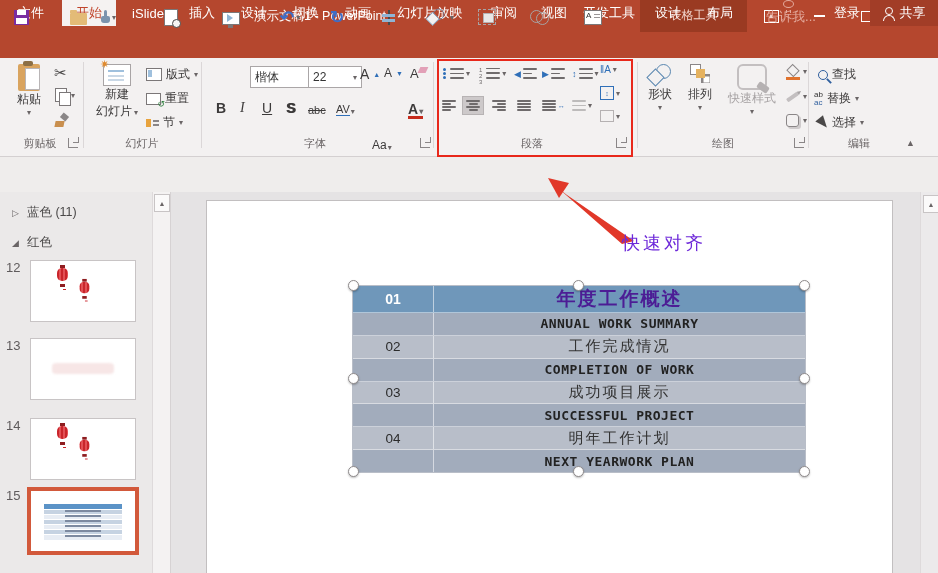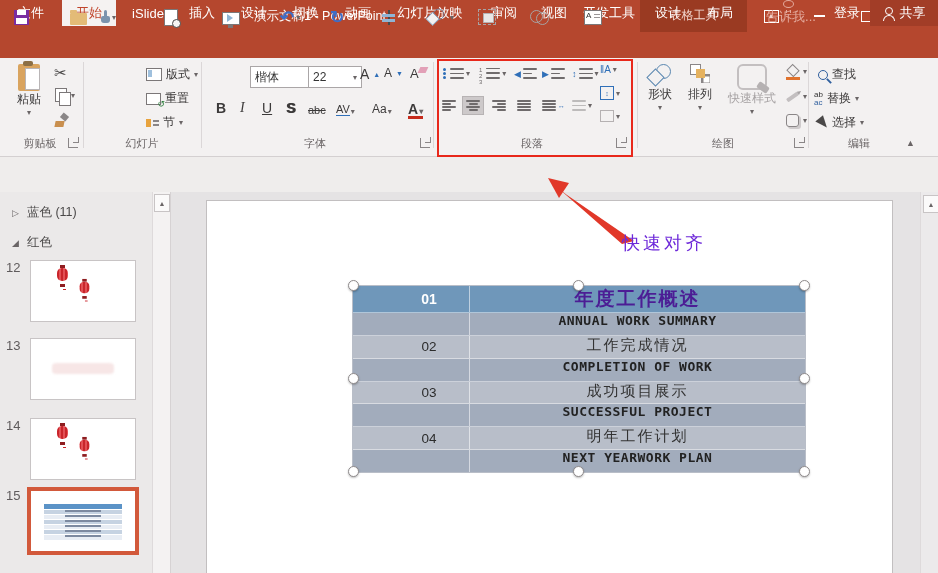--- a/index.html
+++ b/index.html
@@ -250,6 +250,11 @@
   <div class="glabel" style="left:4px;width:72px;">剪贴板</div>
   <div class="launcher" style="left:68px;top:138px;"></div>
 
+  <div class="bigbtn" style="left:94px;top:64px;width:46px;">
+    <span class="ic-newslide"></span>
+    <span>新建</span>
+    <span><span>幻灯片</span><span class="dd"> ▾</span></span>
+  </div>
   <div class="rbtn" style="left:146px;top:66px;">
       <span class="ic-layout"></span>
       <span>版式</span>

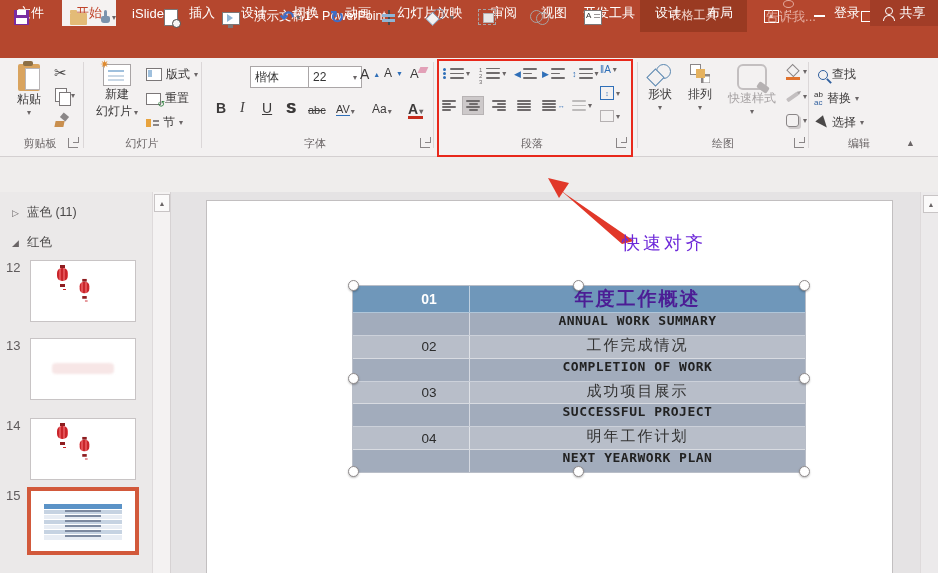--- a/index.html
+++ b/index.html
@@ -309,7 +309,7 @@
       <span style="border-bottom:1px solid #2f6fb8;">AV</span>
       <span class="dd">▾</span>
     </div>
-  <div class="fbtn" style="left:372px;font-size:12px;">
+  <div class="fbtn" style="left:372px;font-size:12px;margin-top:36px;">
       <span>Aa</span>
       <span class="dd">▾</span>
     </div>

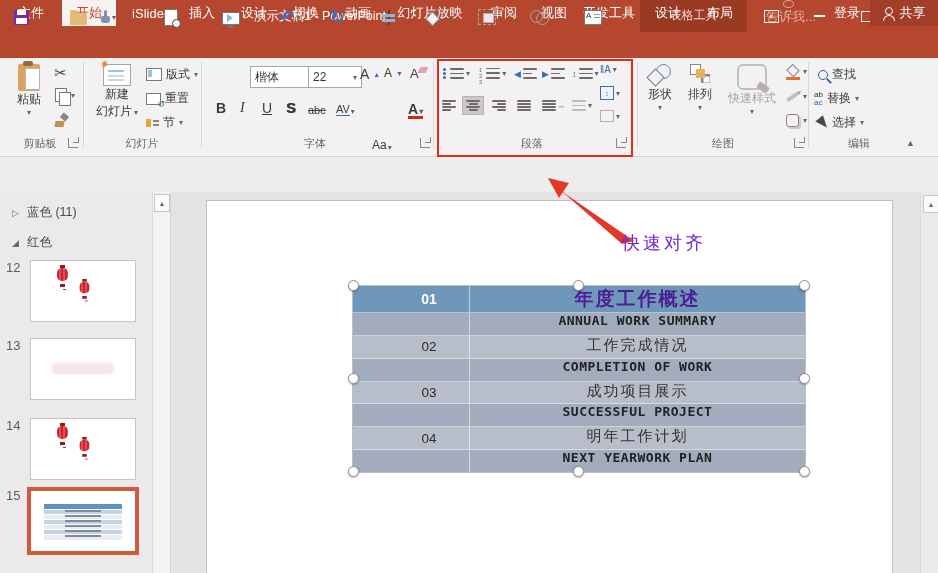--- a/index.html
+++ b/index.html
@@ -164,7 +164,7 @@
 
   
   .ptable{position:absolute;left:146px;top:85px;width:452px;height:186px;display:flex;flex-direction:column;border:1px solid #b9bec8;}
-  .prow{flex:1;display:flex;border-bottom:1px solid rgba(255,255,255,0.45);padding-left:36px;}
+  .prow{flex:1;display:flex;align-items:center;border-bottom:1px solid rgba(255,255,255,0.45);}
   .prow:last-child{border-bottom:none;}
   .pnum{width:80px;text-align:center;font-size:13.5px;color:#2c2c2c;border-right:1px solid rgba(255,255,255,0.55);align-self:stretch;display:flex;align-items:center;justify-content:center;}
   .ptxt{flex:1;text-align:center;}

